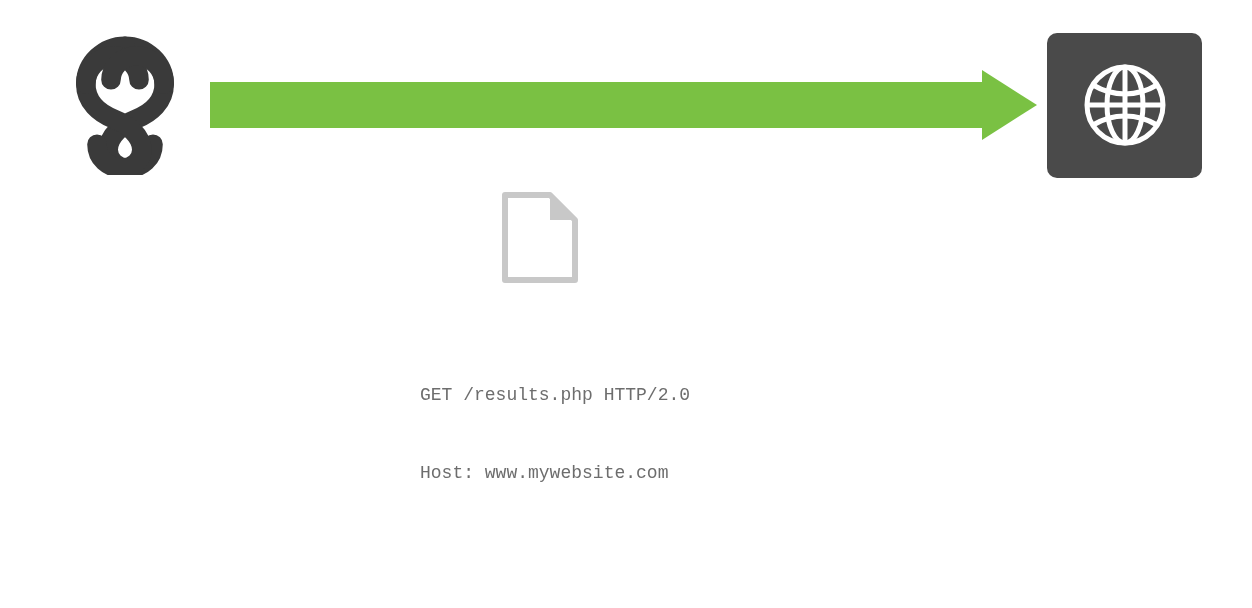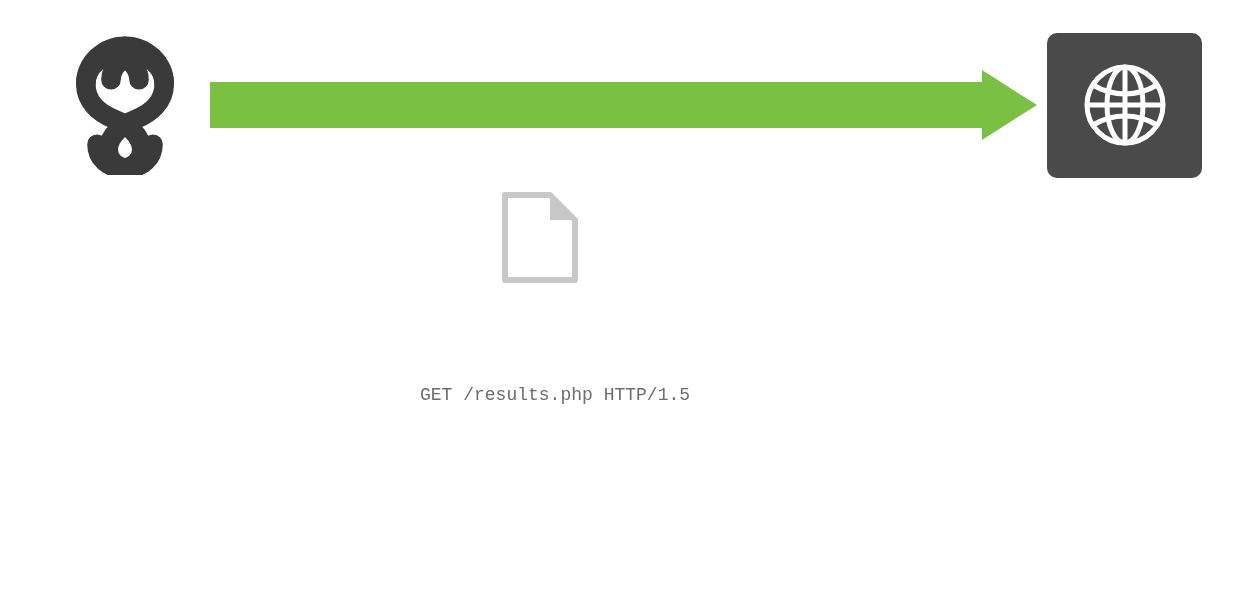--- a/index.html
+++ b/index.html
@@ -125,7 +125,7 @@
 </div>
 
 <div class="headers-block">
-  <span class="header-line">GET /results.php HTTP/1.5</span>
+  <span class="header-line">GET /results.php HTTP/2.0</span>
   
   
   

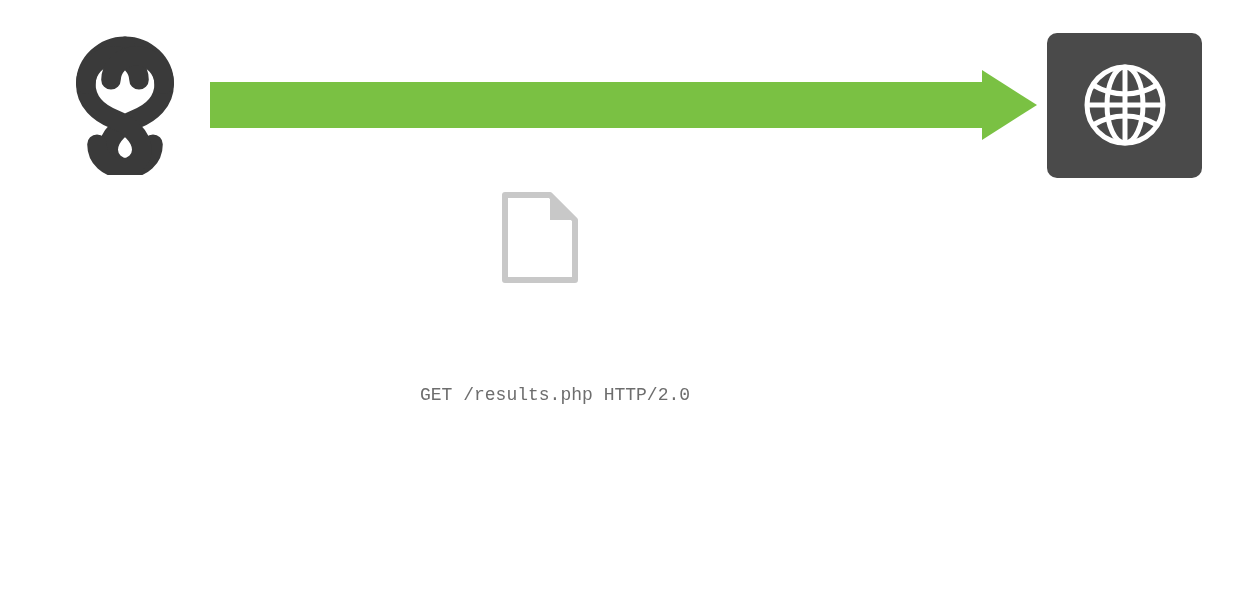--- a/index.html
+++ b/index.html
@@ -126,6 +126,7 @@
 
 <div class="headers-block">
   <span class="header-line">GET /results.php HTTP/2.0</span>
+  <span class="header-line">Host: www.mywebsite.com</span>
   
   
   

